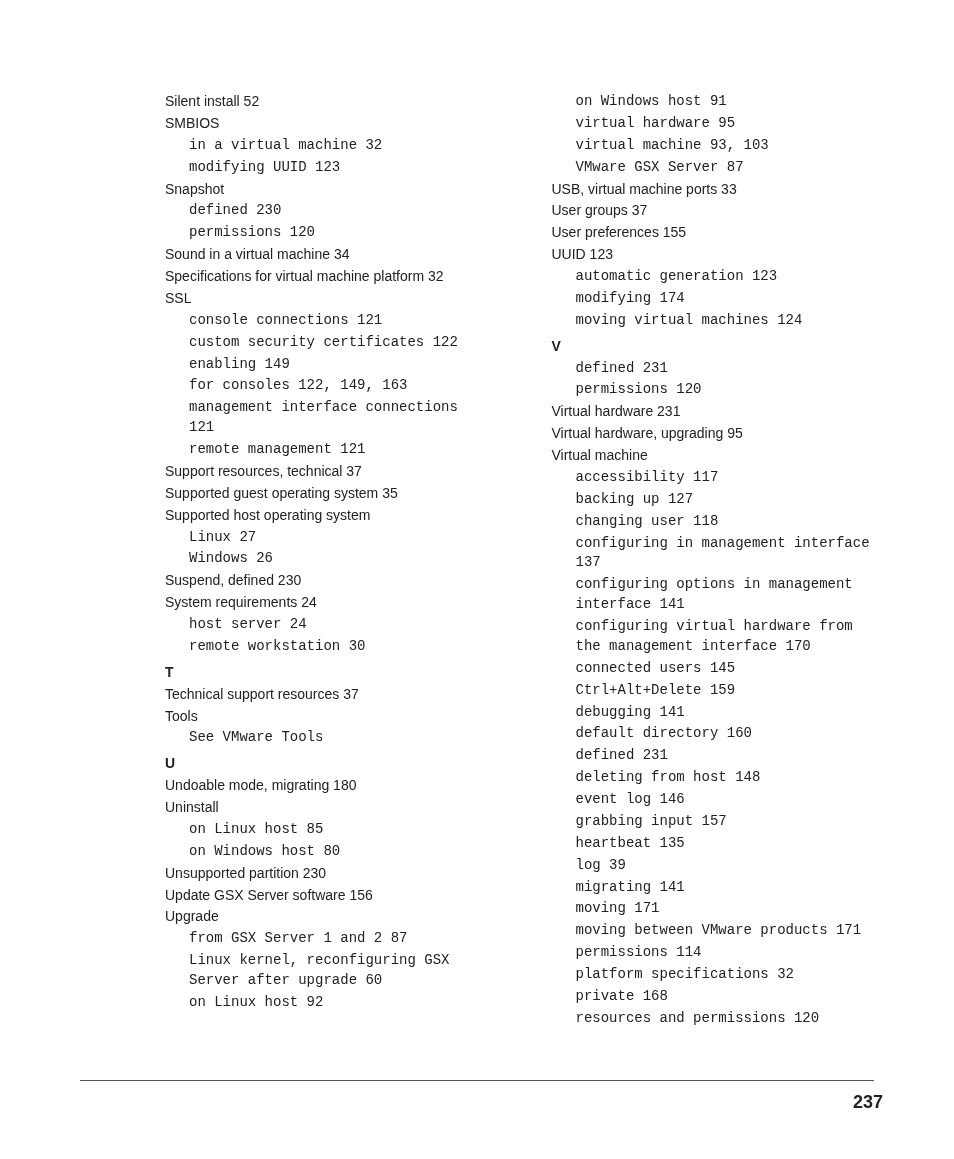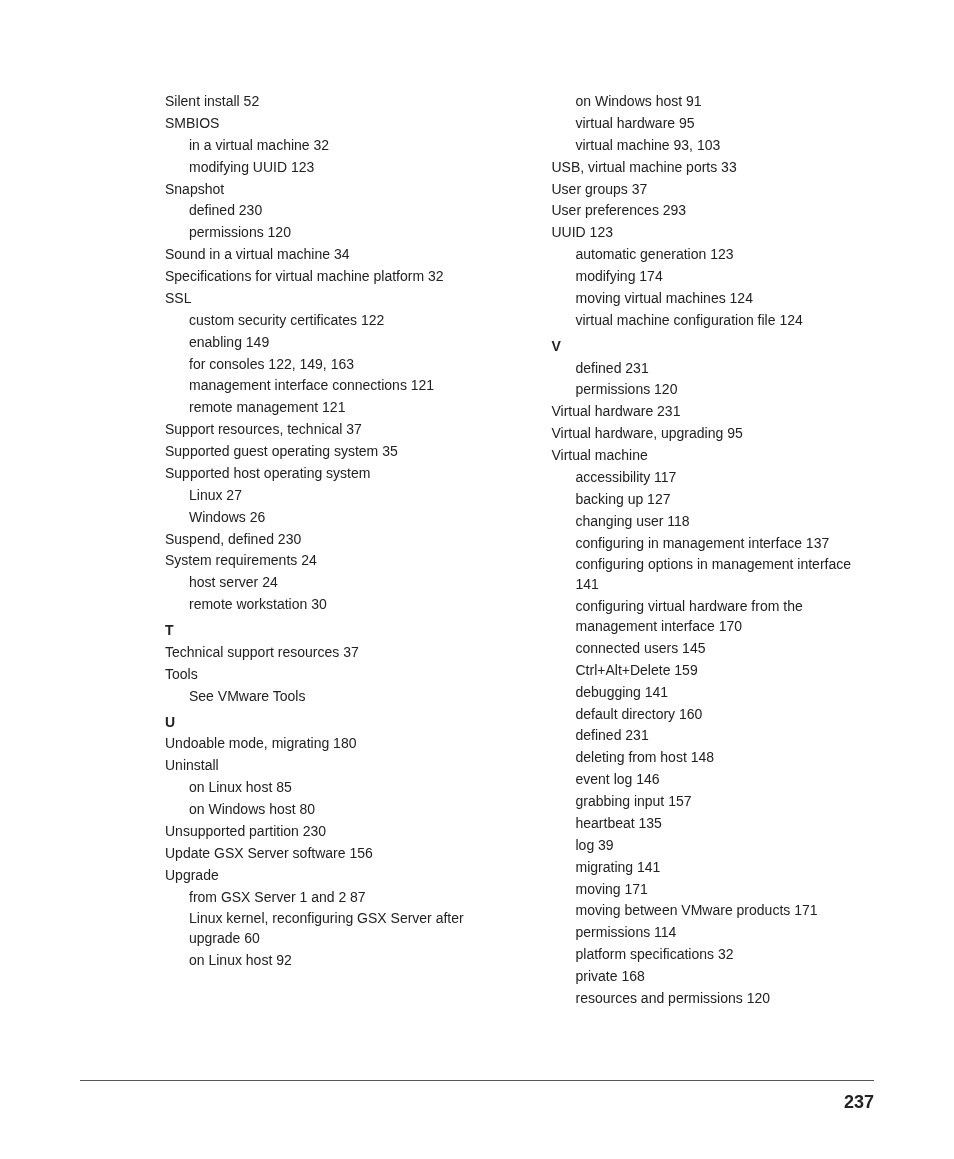--- a/index.html
+++ b/index.html
@@ -31,6 +31,7 @@
   }
   .sub {
     padding-left: 24px;
+    font-family: Liberation Mono, monospace;
   }
   .section-head {
     font-weight: 700;

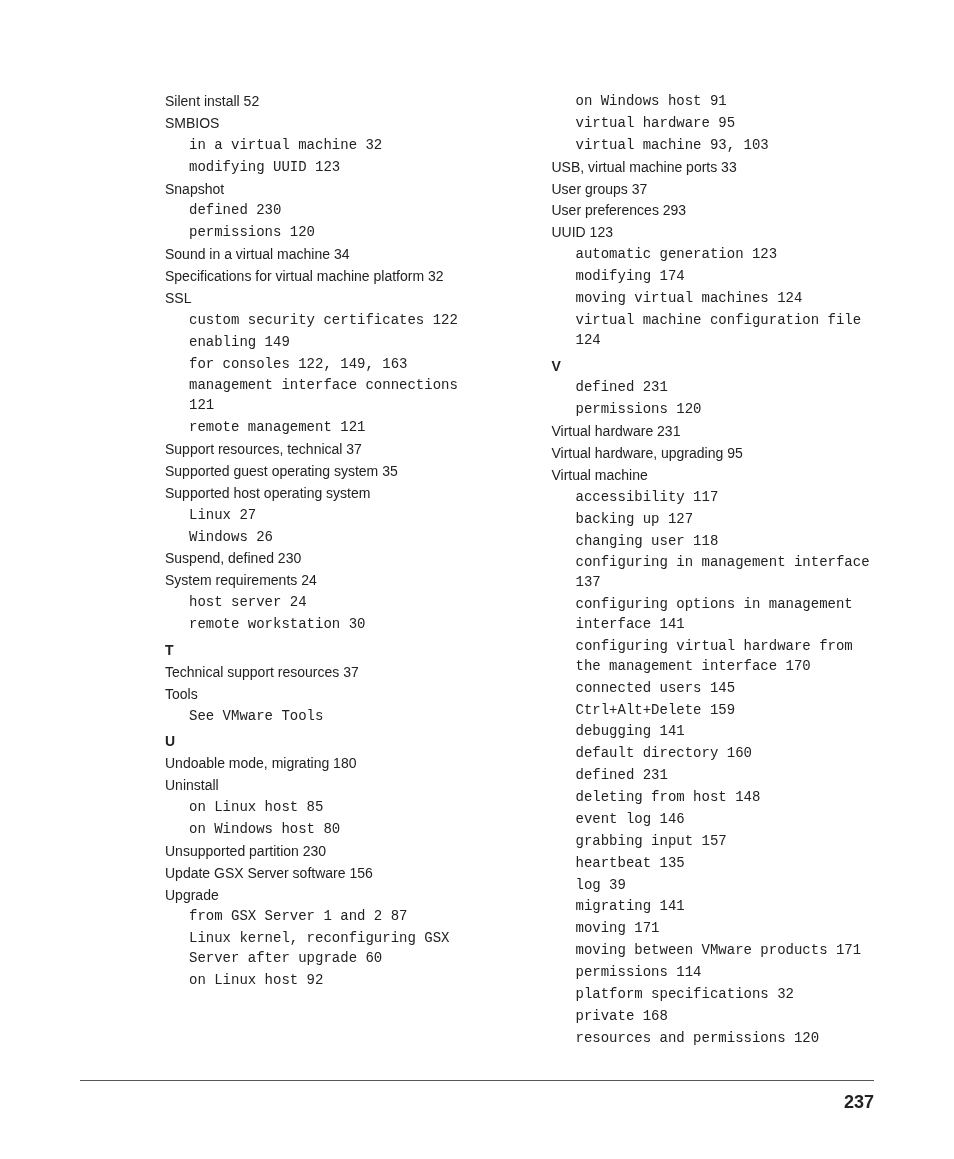--- a/index.html
+++ b/index.html
@@ -103,6 +103,7 @@
         <div class="entry sub">on Windows host 91</div>
         <div class="entry sub">virtual hardware 95</div>
         <div class="entry sub">virtual machine 93, 103</div>
+        <div class="entry sub">VMware GSX Server 87</div>
         <div class="entry">USB, virtual machine ports 33</div>
         <div class="entry">User groups 37</div>
         <div class="entry">User preferences 293</div>

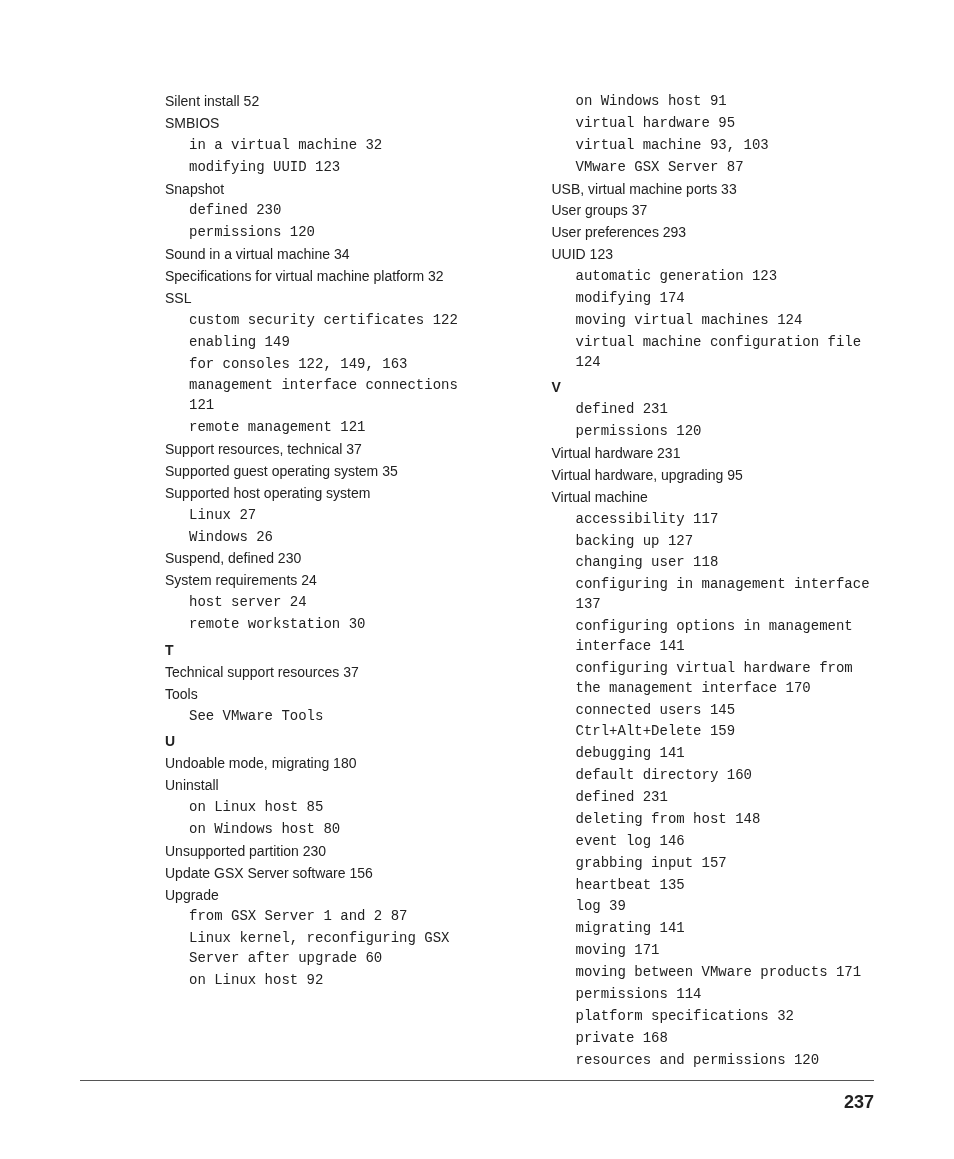--- a/index.html
+++ b/index.html
@@ -106,7 +106,7 @@
         <div class="entry sub">VMware GSX Server 87</div>
         <div class="entry">USB, virtual machine ports 33</div>
         <div class="entry">User groups 37</div>
-        <div class="entry">User preferences 293</div>
+        <div class="entry">User preferences 155</div>
         <div class="entry">UUID 123</div>
         <div class="entry sub">automatic generation 123</div>
         <div class="entry sub">modifying 174</div>

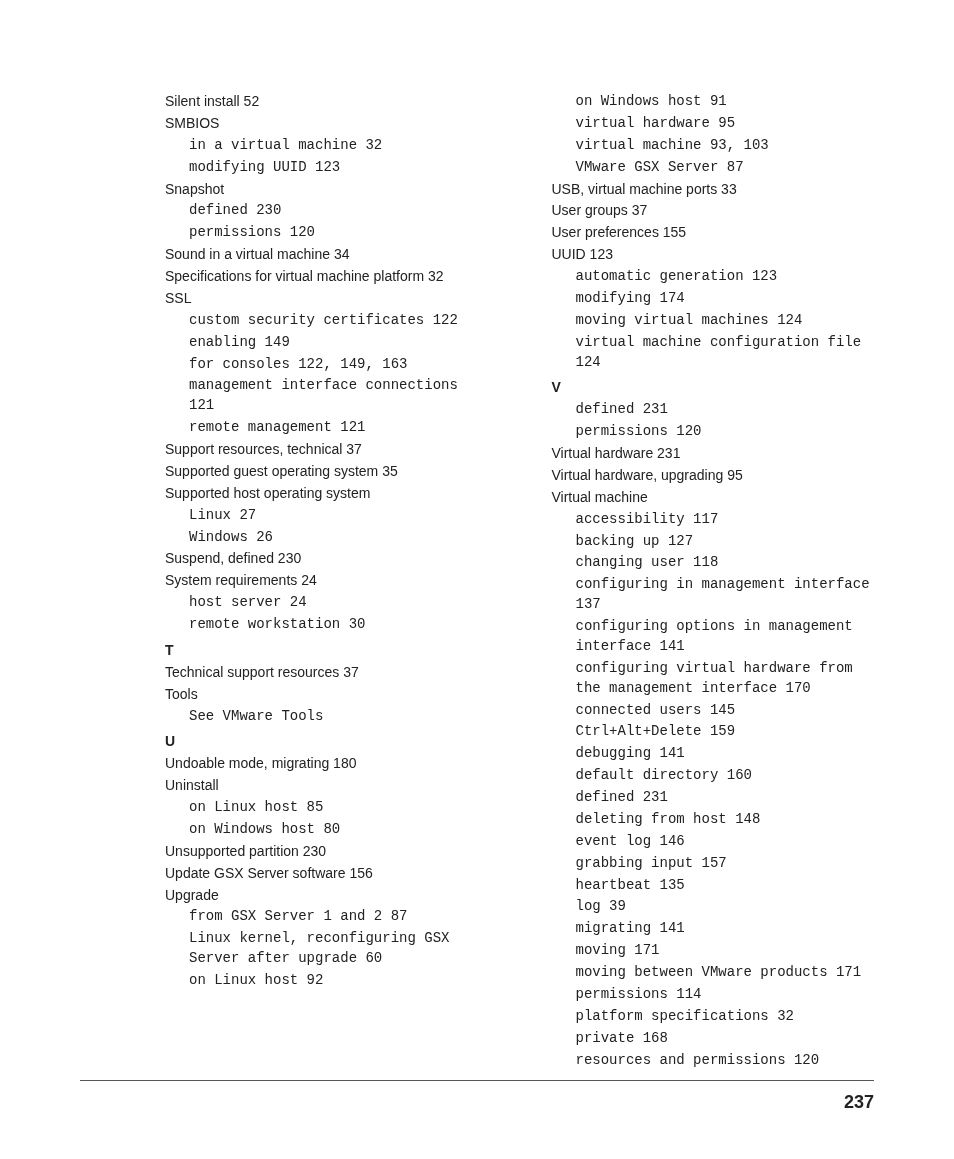--- a/index.html
+++ b/index.html
@@ -69,6 +69,7 @@
         <div class="entry">Sound in a virtual machine 34</div>
         <div class="entry">Specifications for virtual machine platform 32</div>
         <div class="entry">SSL</div>
+        <div class="entry sub">console connections 121</div>
         <div class="entry sub">custom security certificates 122</div>
         <div class="entry sub">enabling 149</div>
         <div class="entry sub">for consoles 122, 149, 163</div>

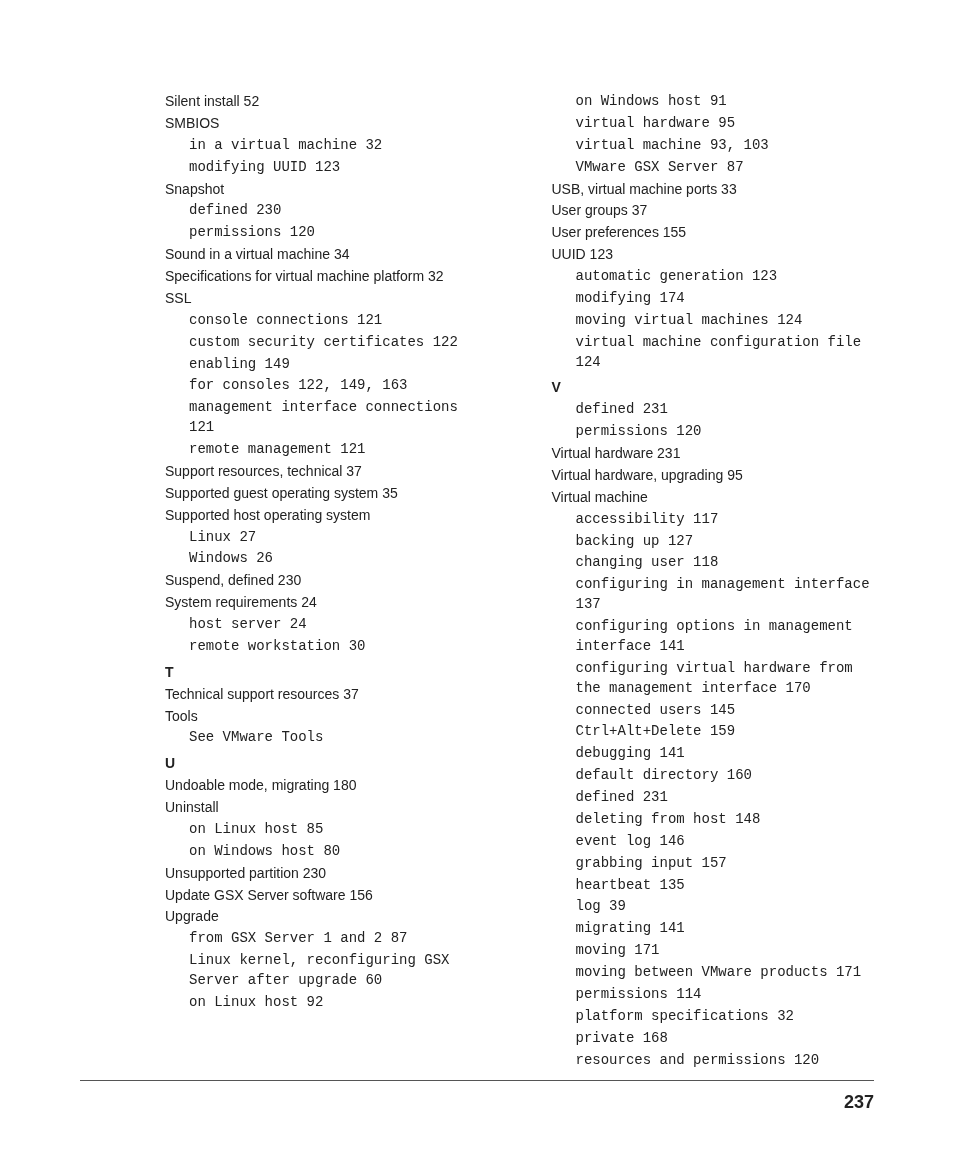--- a/index.html
+++ b/index.html
@@ -112,7 +112,6 @@
         <div class="entry sub">automatic generation 123</div>
         <div class="entry sub">modifying 174</div>
         <div class="entry sub">moving virtual machines 124</div>
-        <div class="entry sub">virtual machine configuration file 124</div>
         <div class="entry section-head">V</div>
         <div class="entry sub">defined 231</div>
         <div class="entry sub">permissions 120</div>

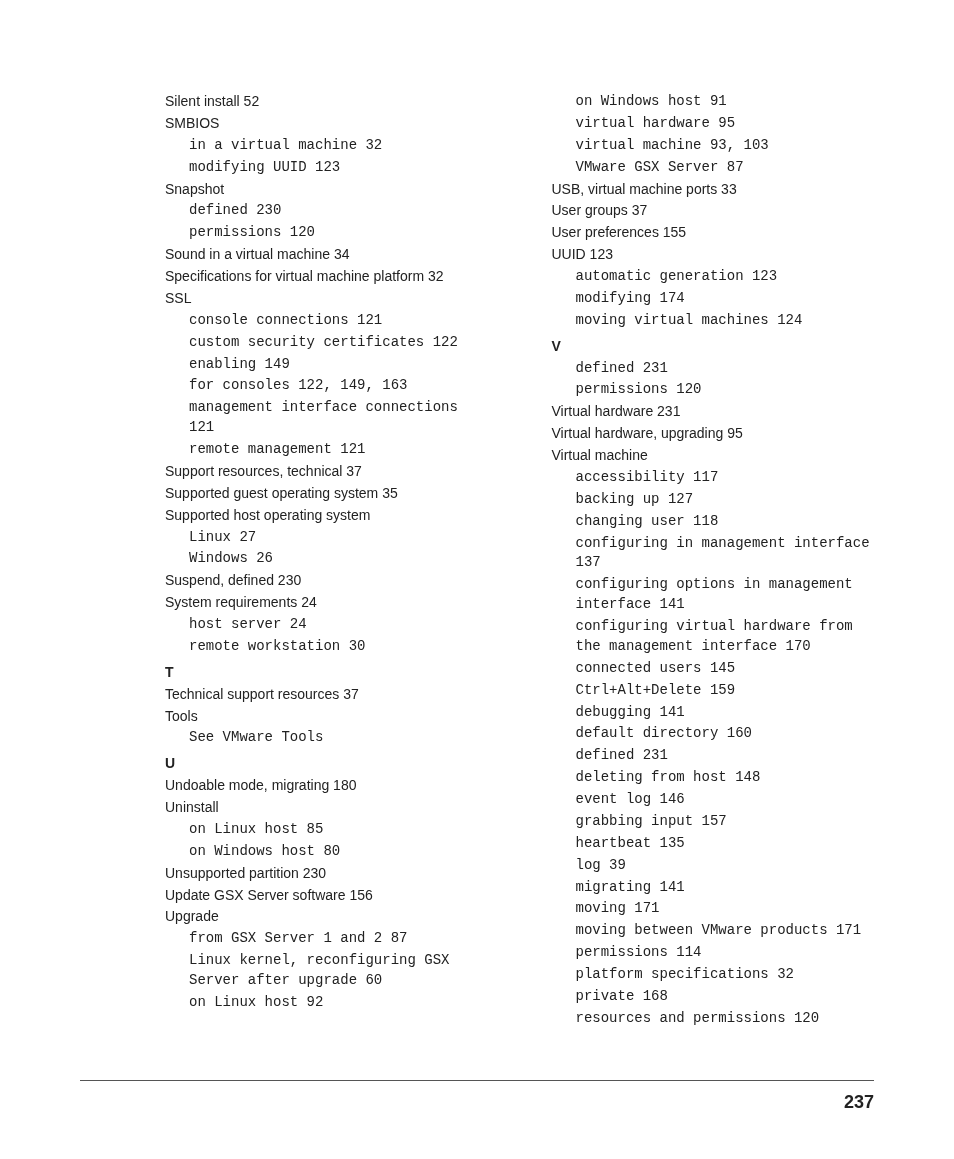--- a/index.html
+++ b/index.html
@@ -47,7 +47,7 @@
   }
   .page-number {
     position: absolute;
-    right: 80px;
+    right: 71px;
     bottom: 46px;
     font-weight: 700;
     font-size: 18px;

